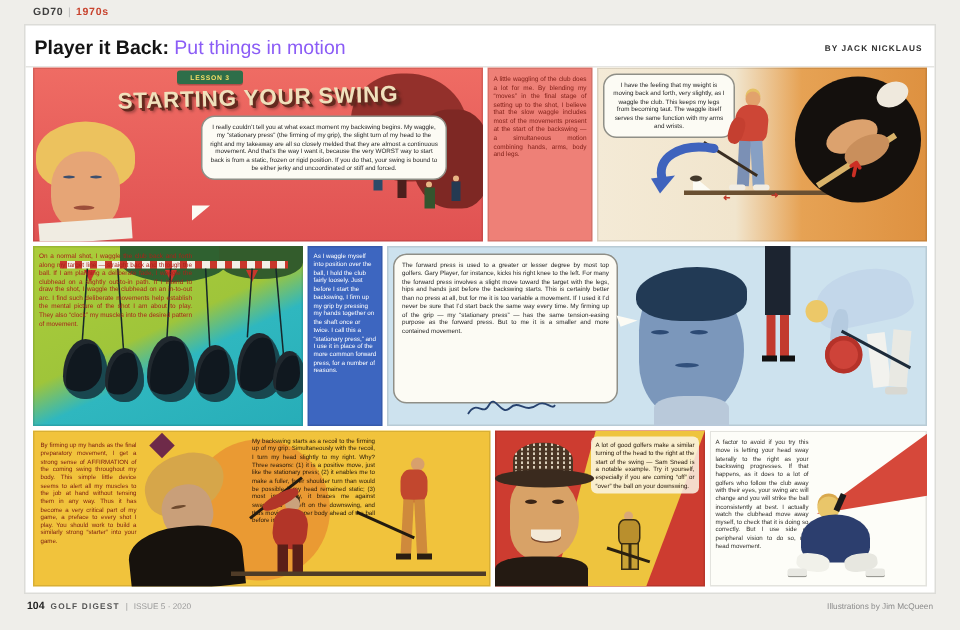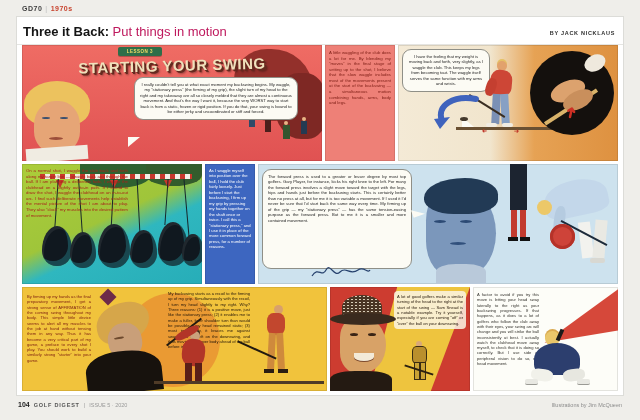--- a/index.html
+++ b/index.html
@@ -39,7 +39,7 @@
 
 <div class="card">
   <div class="card-header">
-    <div class="title"><span>Three it Back:</span><span class="sub"> Put things in motion</span></div>
+    <div class="title"><span>Player it Back:</span><span class="sub"> Put things in motion</span></div>
     <div class="byline">BY JACK NICKLAUS</div>
   </div>
 

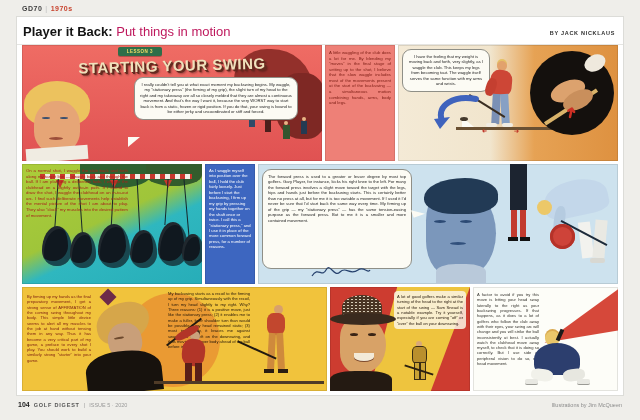--- a/index.html
+++ b/index.html
@@ -11,7 +11,7 @@
   .card{position:absolute;left:16px;top:16px;width:606px;height:378px;background:#fff;border:1px solid #dcdcd8;}
   .card-header{position:absolute;left:0;top:0;right:0;height:27px;border-bottom:1px solid #e5e5e2;}
   .title{position:absolute;left:6px;top:7px;font-size:13px;color:#141414;font-weight:bold;white-space:nowrap;}
-  .title .sub{color:#be185d;font-weight:normal;}
+  .title .sub{color:#8b5cf6;font-weight:normal;}
   .byline{position:absolute;right:8px;top:13px;font-size:5.5px;font-weight:bold;letter-spacing:.7px;color:#2e2e2e;}
   .comic{position:absolute;left:5px;top:28px;width:596px;height:346px;display:flex;flex-direction:column;gap:3px;}
   .row{display:flex;gap:3px;}

